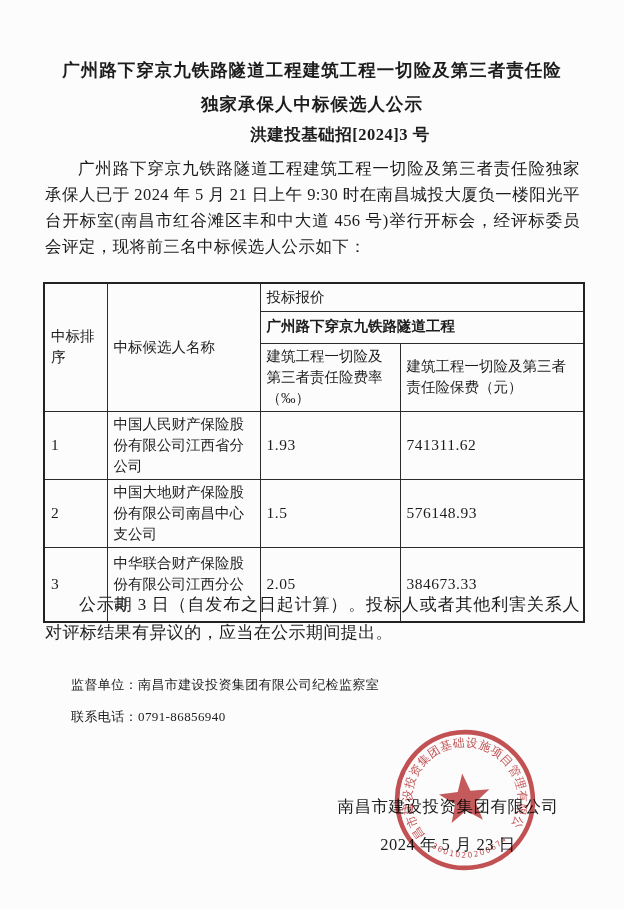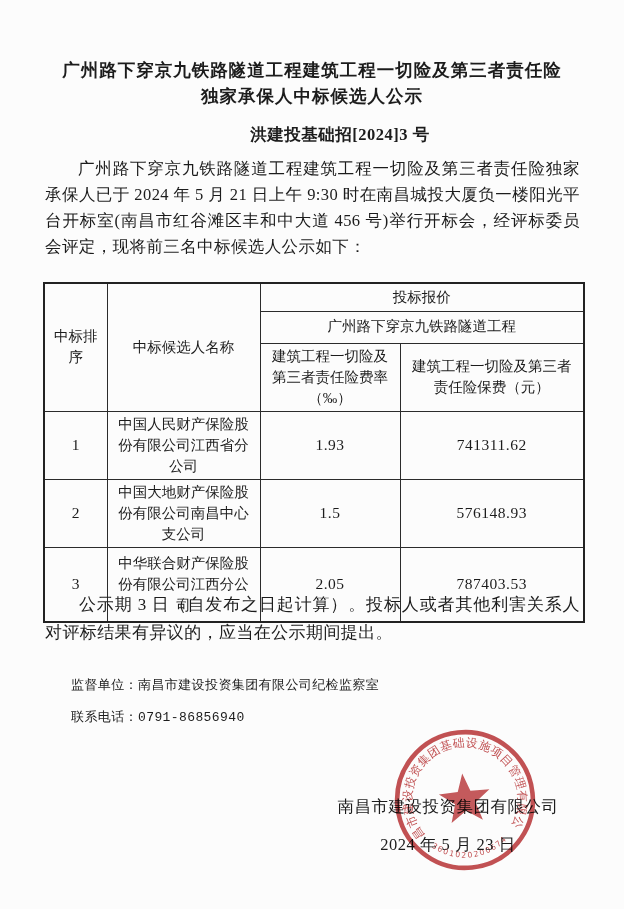--- a/index.html
+++ b/index.html
@@ -24,7 +24,7 @@
     letter-spacing: 1px;
   }
   .title-line-1 { top: 58px; }
-  .title-line-2 { top: 84px; }
+  .title-line-2 { top: 92px; }
   .doc-number {
     top: 124px; left: 0; width: 624px;
     text-align: center;

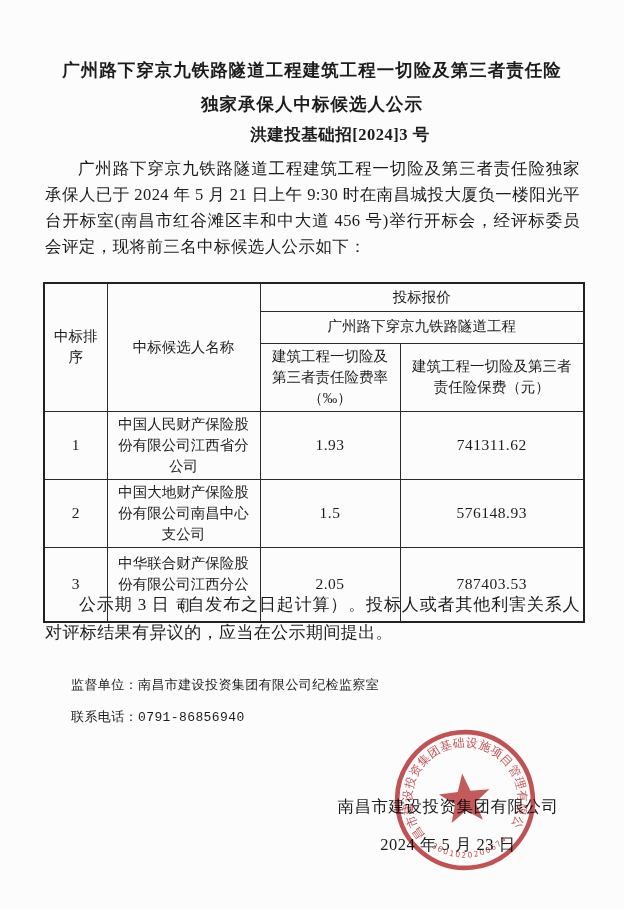--- a/index.html
+++ b/index.html
@@ -51,7 +51,6 @@
   }
   table.bid-table td {
     border: 1.2px solid #2b2b2b;
-    text-align: center;
     vertical-align: middle;
     padding: 2px 6px;
     line-height: 1.45;

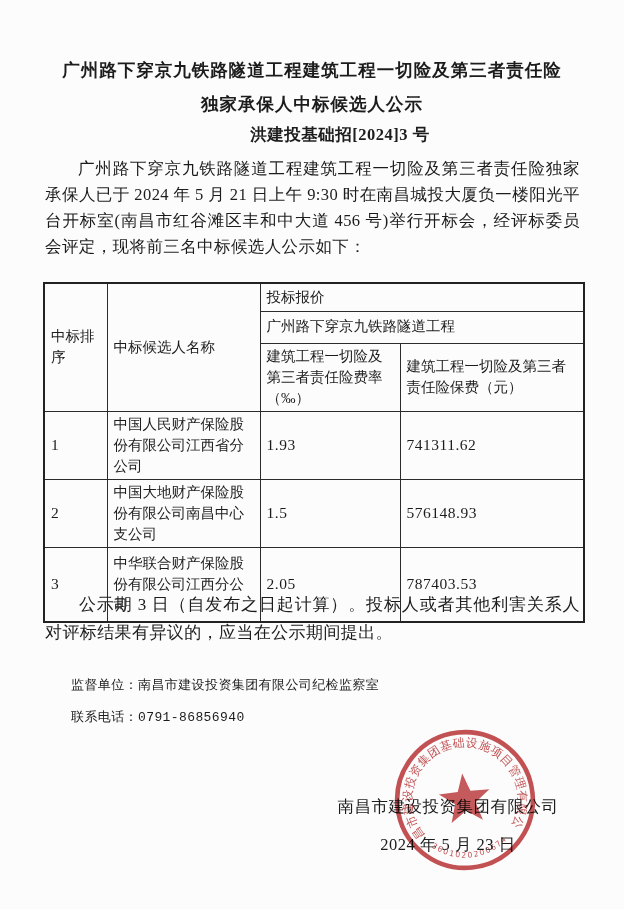--- a/index.html
+++ b/index.html
@@ -57,7 +57,7 @@
   }
   table.bid-table { border: 2px solid #222; }
   .r-h1 { height: 28px; }
-  .r-h2 { height: 32px; }
+  .r-h2 { height: 32px; font-weight: bold; }
   .r-h3 { height: 44px; }
   .r-d1 { height: 57px; }
   .r-d2 { height: 55px; }

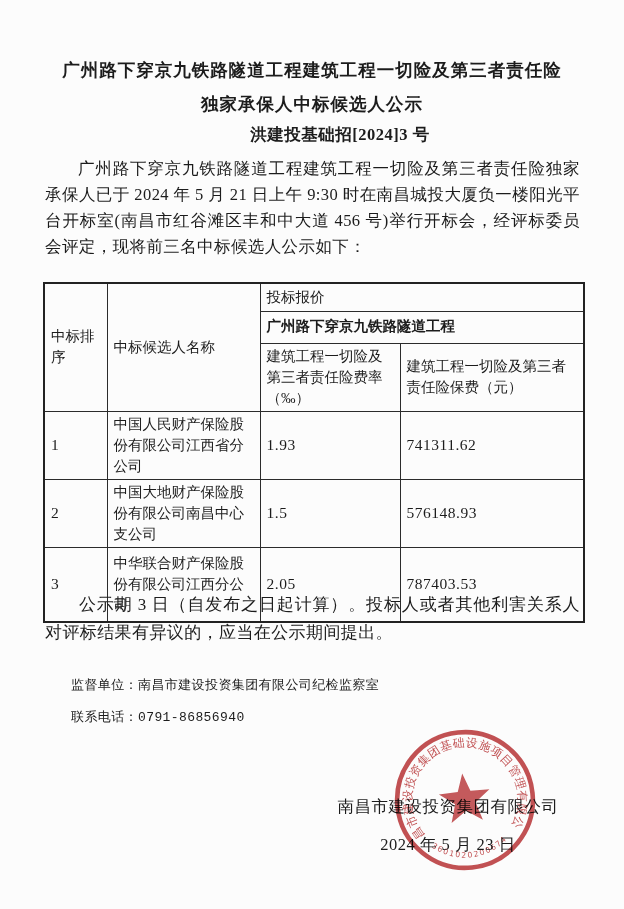--- a/index.html
+++ b/index.html
@@ -141,7 +141,7 @@
         <td class="cell-num">3</td>
         <td>中华联合财产保险股份有限公司江西分公司</td>
         <td class="cell-num">2.05</td>
-        <td class="cell-num">787403.53</td>
+        <td class="cell-num">384673.33</td>
       </tr>
     </tbody>
   </table>

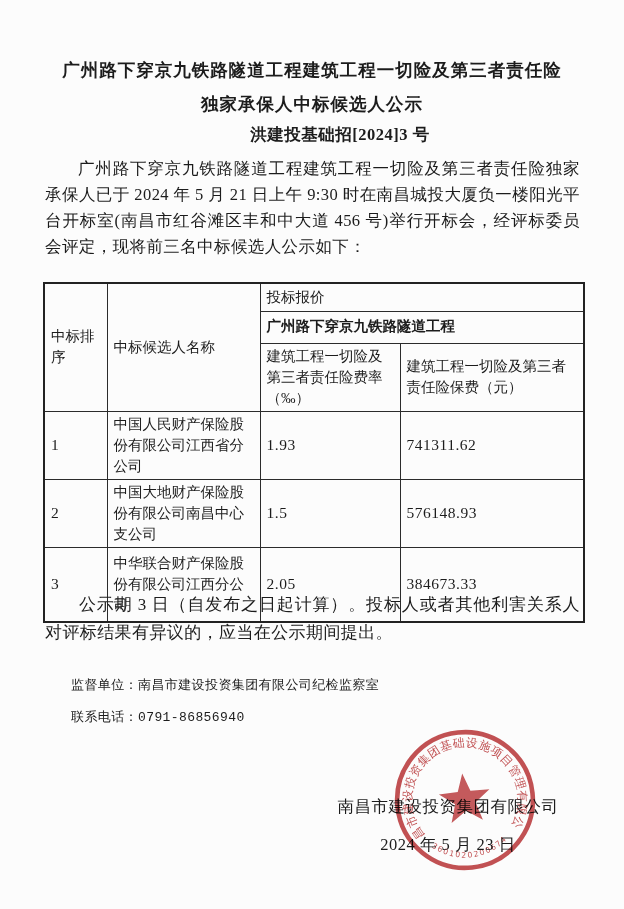--- a/index.html
+++ b/index.html
@@ -78,7 +78,7 @@
     letter-spacing: 0.4px;
   }
   .supervisor-line { top: 676px; }
-  .phone-line { top: 708px; font-family: Liberation Mono, monospace; }
+  .phone-line { top: 708px; }
   .signature-block {
     top: 796px; left: 312px; width: 272px;
     text-align: center;

